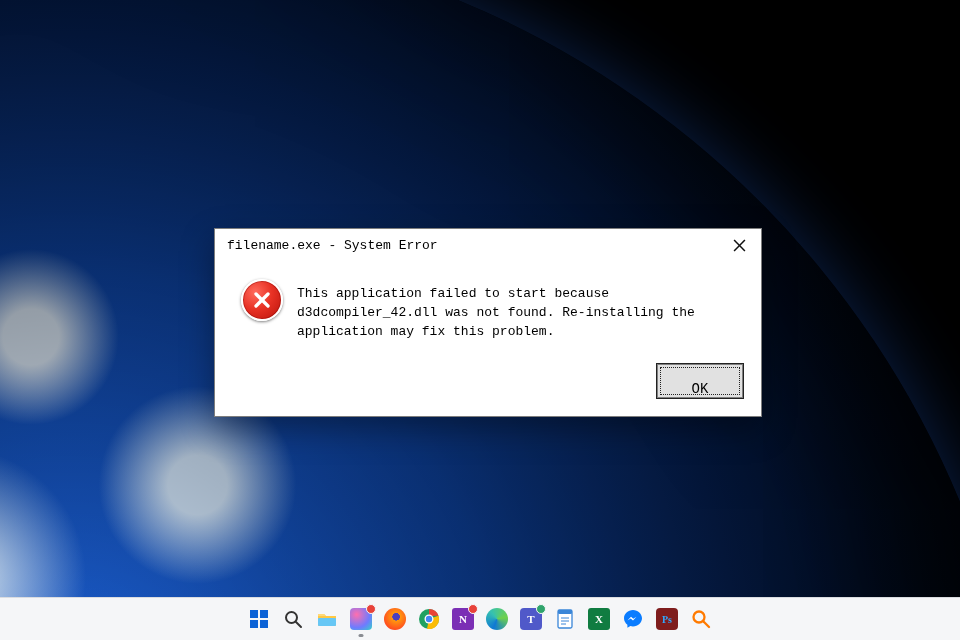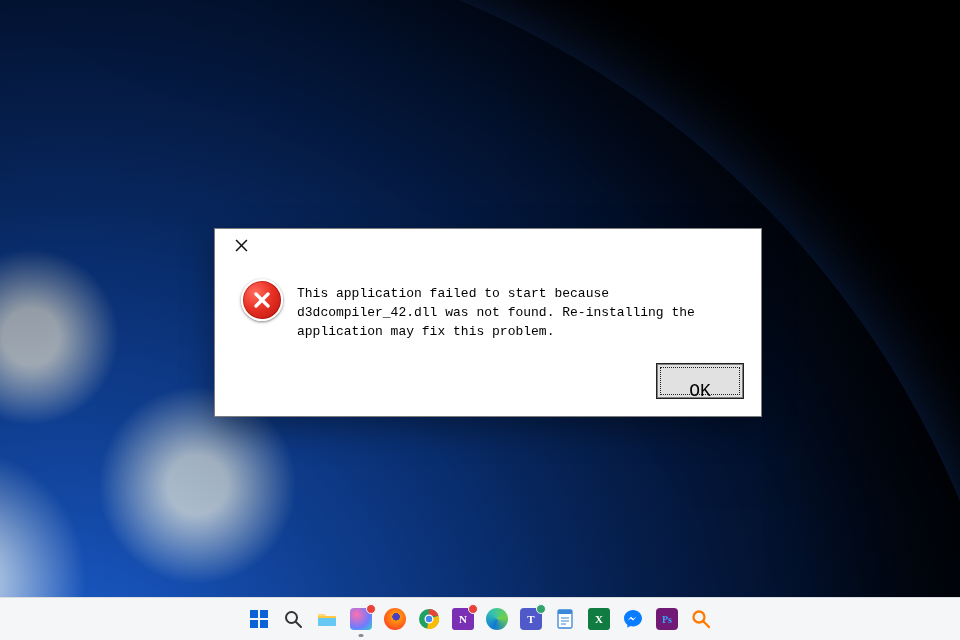--- a/index.html
+++ b/index.html
@@ -59,6 +59,7 @@
 
   <div class="dialog">
     <div class="titlebar">
+      <span class="title-text">filename.exe - System Error</span>
       <div class="close-btn">
         <svg viewBox="0 0 12 12">
           <line x1="1" y1="1" x2="11" y2="11" stroke="#111" stroke-width="1.4"></line>

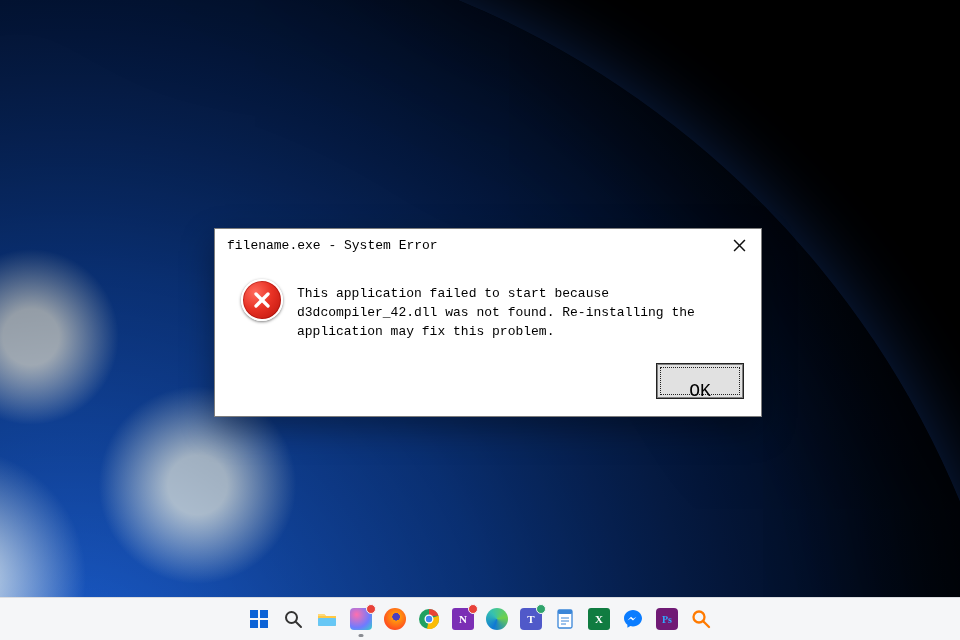--- a/index.html
+++ b/index.html
@@ -36,7 +36,7 @@
   .msg{flex:1;line-height:1.45;padding-top:6px;}
   .btn-row{display:flex;justify-content:flex-end;padding:12px 18px 18px 18px;}
   .ok-btn{min-width:86px;height:26px;padding:16px 18px;background:#e1e1e1;border:1px solid #808080;
-    outline:1px dotted #222;outline-offset:-4px;font-family:inherit;font-size:18px;cursor:pointer;
+    outline:1px dotted #222;outline-offset:-4px;font-family:inherit;font-size:14px;cursor:pointer;
     box-shadow:0 0 0 1px #222;}
   
   .taskbar{position:absolute;bottom:0;left:0;right:0;height:42px;background:#f5f6f8;border-top:1px solid #dadce0;

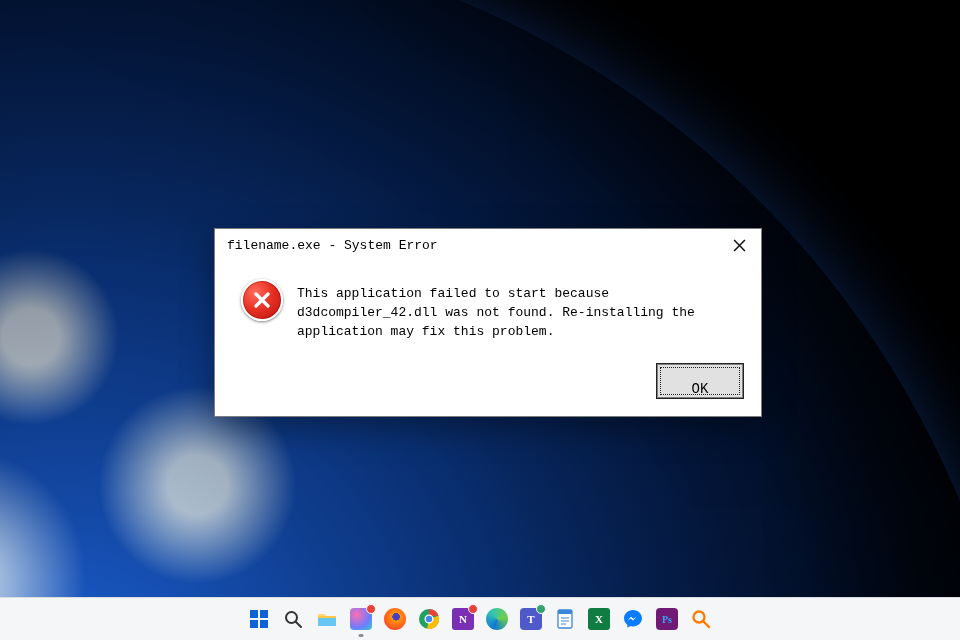--- a/index.html
+++ b/index.html
@@ -162,7 +162,7 @@
     </div>
 
     <div class="tb-item">
-      <span class="fi" style="background:#701a75;border-radius:4px;display:flex;align-items:center;justify-content:center;color:#31a8ff;font:700 10px 'Segoe UI';">Ps</span>
+      <span class="fi" style="background:#7f1d1d;border-radius:4px;display:flex;align-items:center;justify-content:center;color:#31a8ff;font:700 10px 'Segoe UI';">Ps</span>
     </div>
 
     <div class="tb-item">

